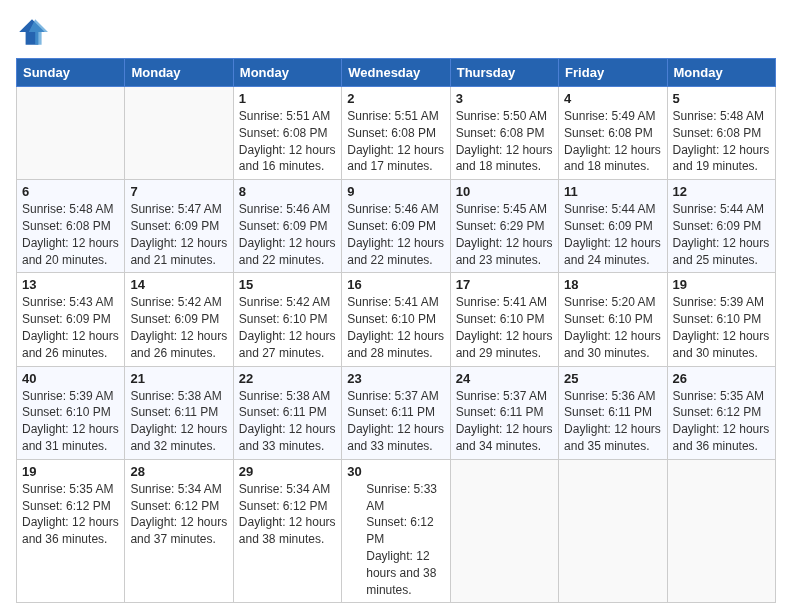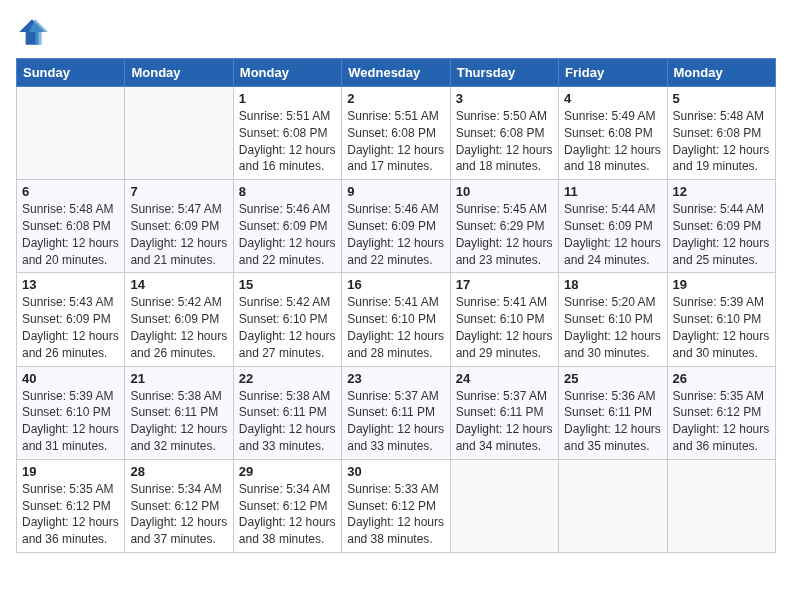--- a/index.html
+++ b/index.html
@@ -317,7 +317,7 @@
         </td>
         <td>
           <div class="day-number">30</div>
-          <div class="day-info" style="white-space: pre-line;">Sunrise: 5:33 AM
+          <div class="day-info" style="white-space: pre-line; margin-left: 19px;">Sunrise: 5:33 AM
 Sunset: 6:12 PM
 Daylight: 12 hours and 38 minutes.</div>
         </td>

